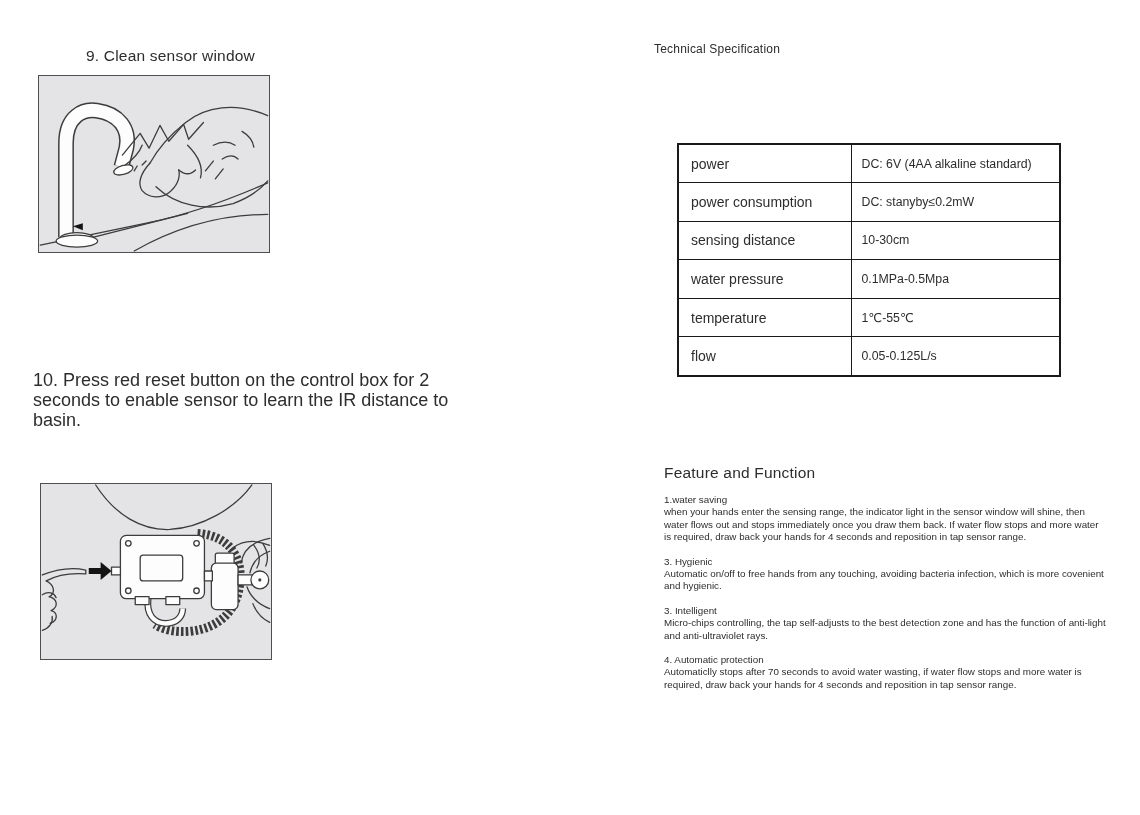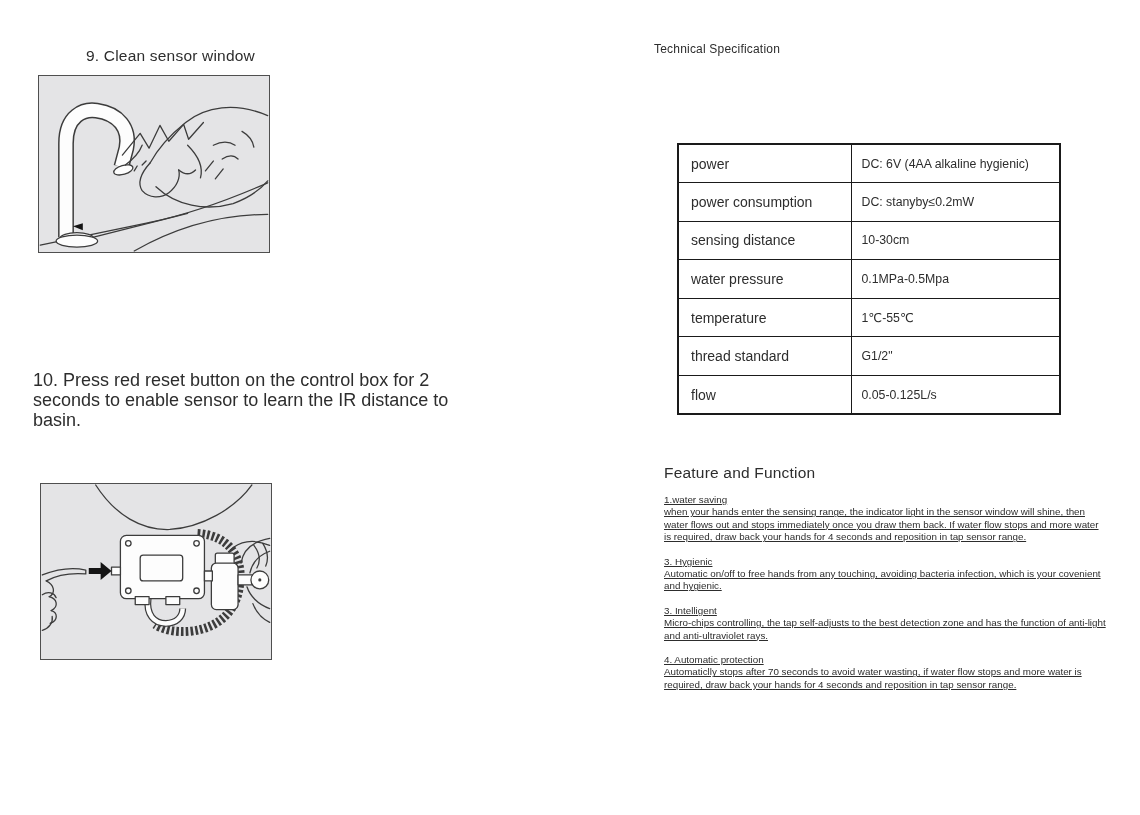--- a/index.html
+++ b/index.html
@@ -138,7 +138,7 @@
   <tbody>
     <tr>
         <td class="lbl">power</td>
-        <td class="val">DC: 6V (4AA alkaline hygienic)</td>
+        <td class="val">DC: 6V (4AA alkaline standard)</td>
       </tr>
     <tr>
         <td class="lbl">power consumption</td>

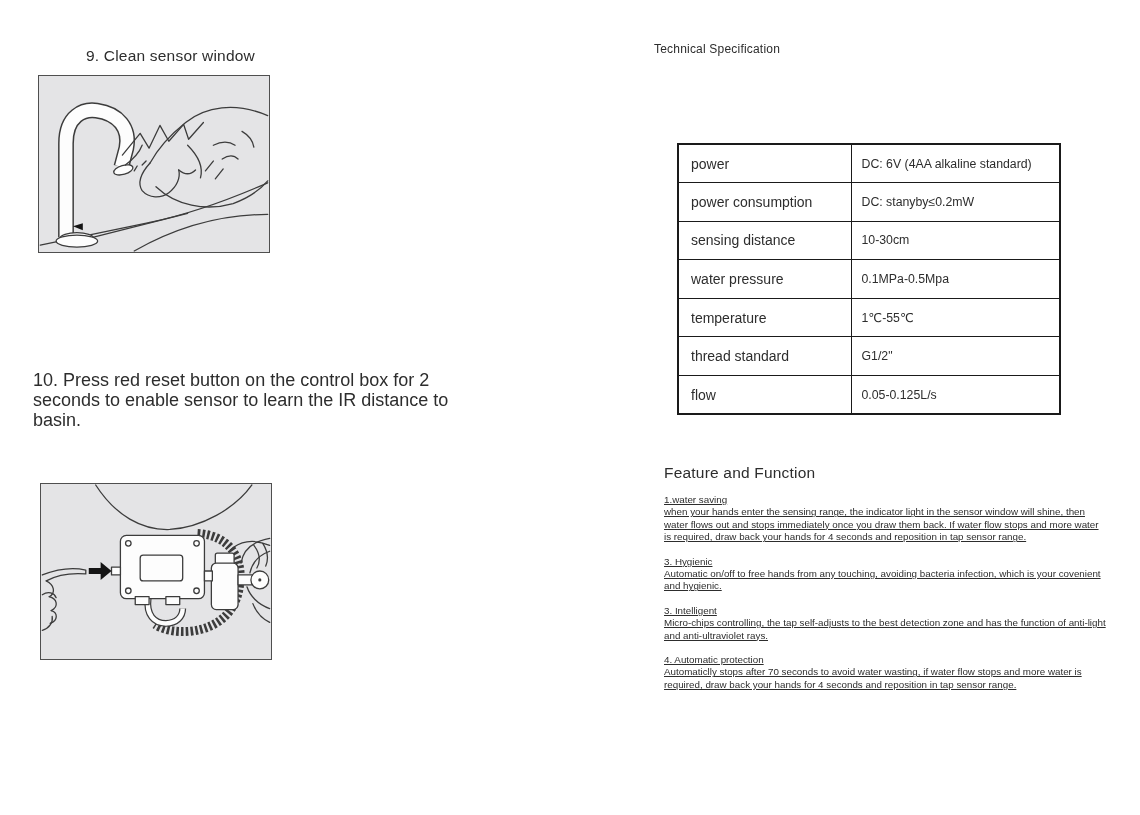--- a/index.html
+++ b/index.html
@@ -157,10 +157,6 @@
         <td class="val">1℃-55℃</td>
       </tr>
     <tr>
-        <td class="lbl">thread standard</td>
-        <td class="val">G1/2"</td>
-      </tr>
-    <tr>
         <td class="lbl">flow</td>
         <td class="val">0.05-0.125L/s</td>
       </tr>

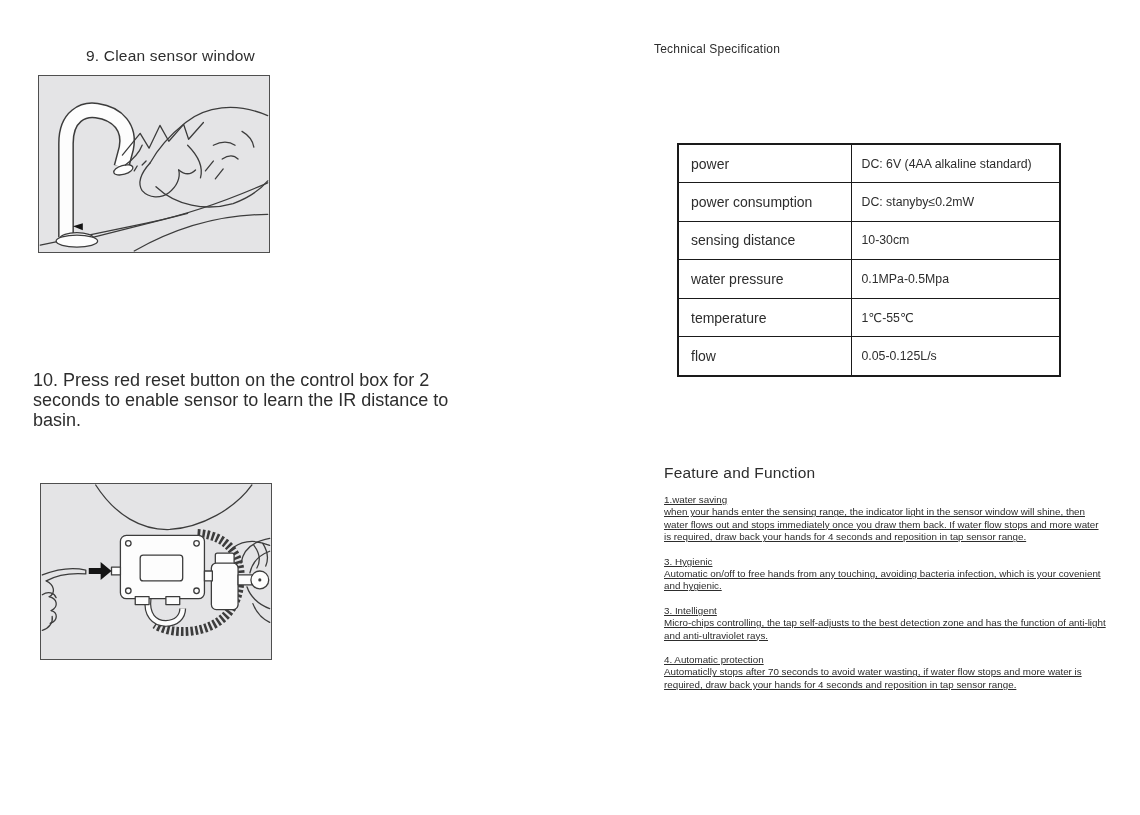--- a/index.html
+++ b/index.html
@@ -37,7 +37,7 @@
 
   .feat-title { left:664px; top:464px; font-size:15.5px; font-weight:400; letter-spacing:.2px; }
   .features { left:664px; top:494px; width:444px; }
-  .feat { margin-bottom:12px;text-decoration:underline; }
+  .feat { margin-bottom:12px; }
   .feat .fh { font-size:9.8px; line-height:12.4px; }
   .feat .fb { font-size:9.8px; line-height:12.4px; }
 

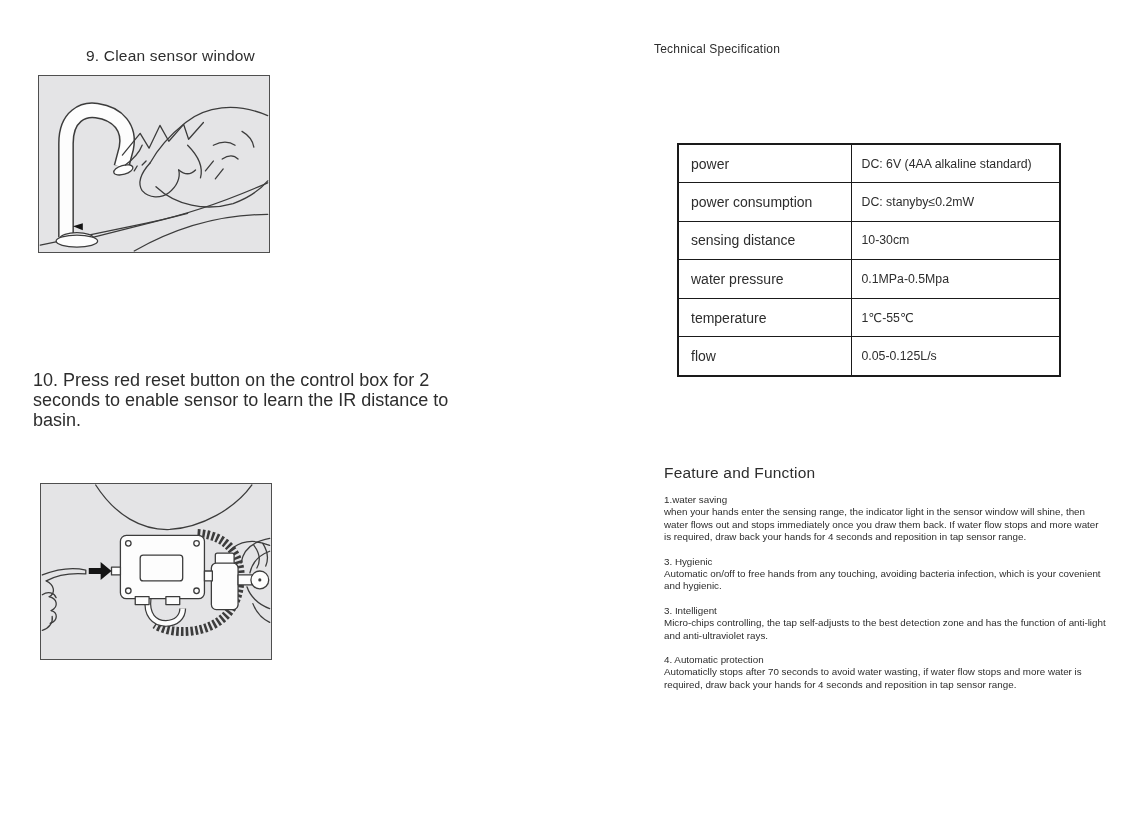--- a/index.html
+++ b/index.html
@@ -172,7 +172,7 @@
   </div>
   <div class="feat">
     <div class="fh">3. Hygienic</div>
-    <div class="fb">Automatic on/off to free hands from any touching, avoiding bacteria infection, which is your covenient and hygienic.</div>
+    <div class="fb">Automatic on/off to free hands from any touching, avoiding bacteria infection, which is more covenient and hygienic.</div>
   </div>
   <div class="feat">
     <div class="fh">3. Intelligent</div>

